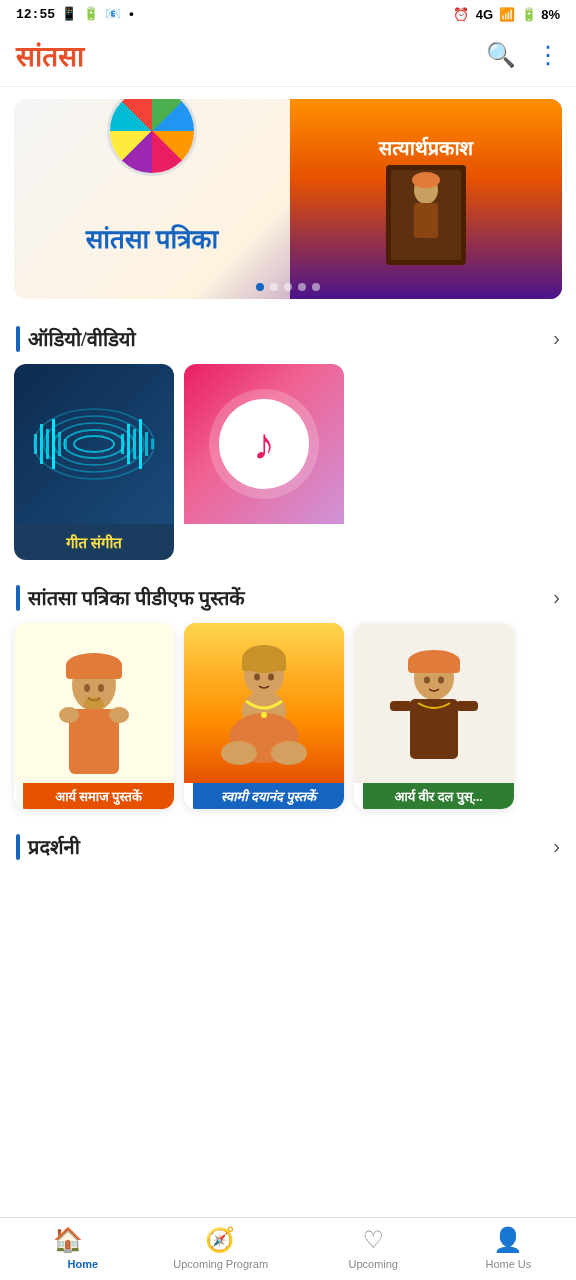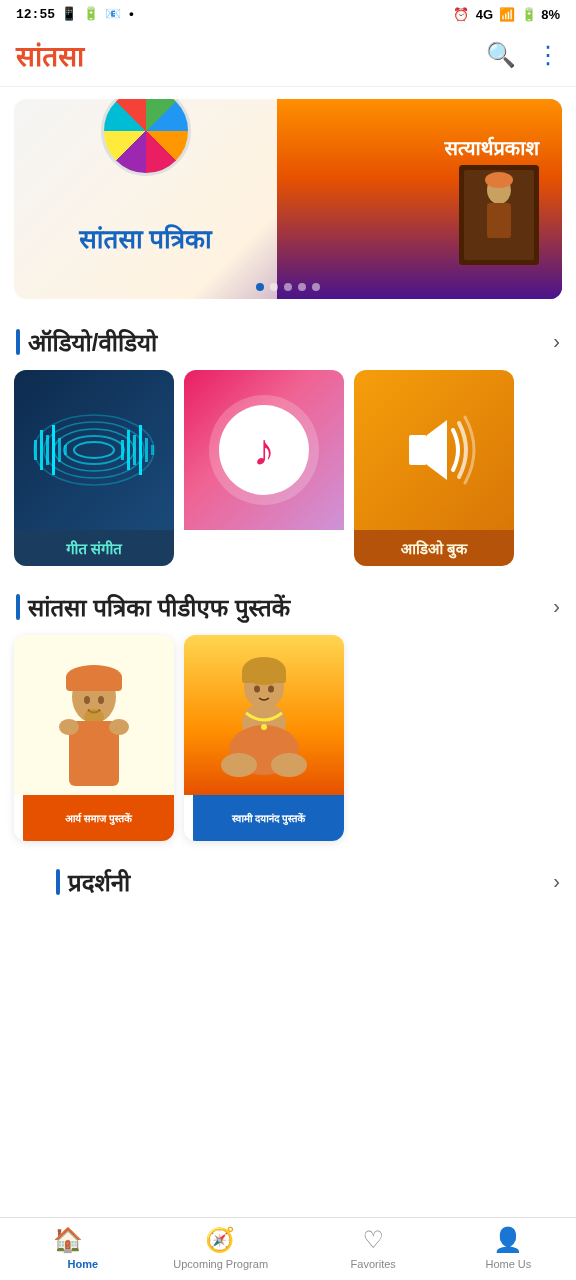--- a/index.html
+++ b/index.html
@@ -91,9 +91,9 @@
       background: linear-gradient(180deg, #ff8f00 0%, #e65100 40%, #4a148c 100%);
       display: flex;
       flex-direction: column;
-      align-items: flex-end;
+      align-items: center;
       justify-content: center;
-      padding: 23px;
+      padding: 10px;
       position: relative;
     }
     .banner-book-title {

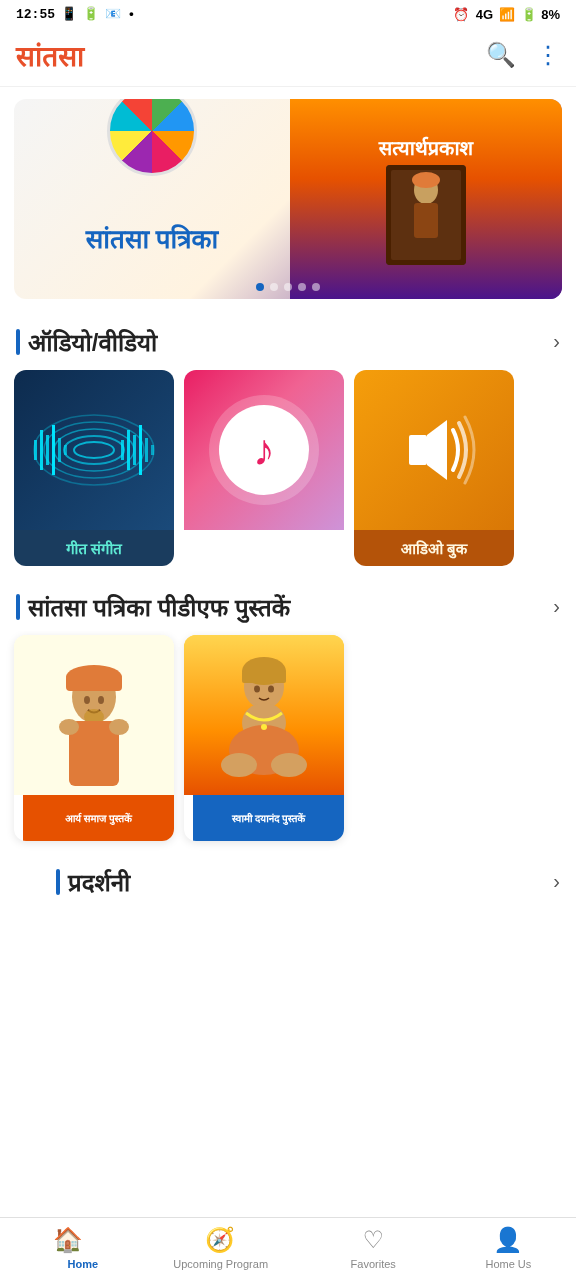--- a/index.html
+++ b/index.html
@@ -146,10 +146,10 @@
       border-radius: 2px;
     }
     .section-title {
-      font-size: 24px;
+      font-size: 20px;
       font-weight: 700;
       color: #222;
-      font-family: Liberation Sans, sans-serif;
+      font-family: Liberation Serif, serif;
     }
     .chevron-right {
       font-size: 20px;

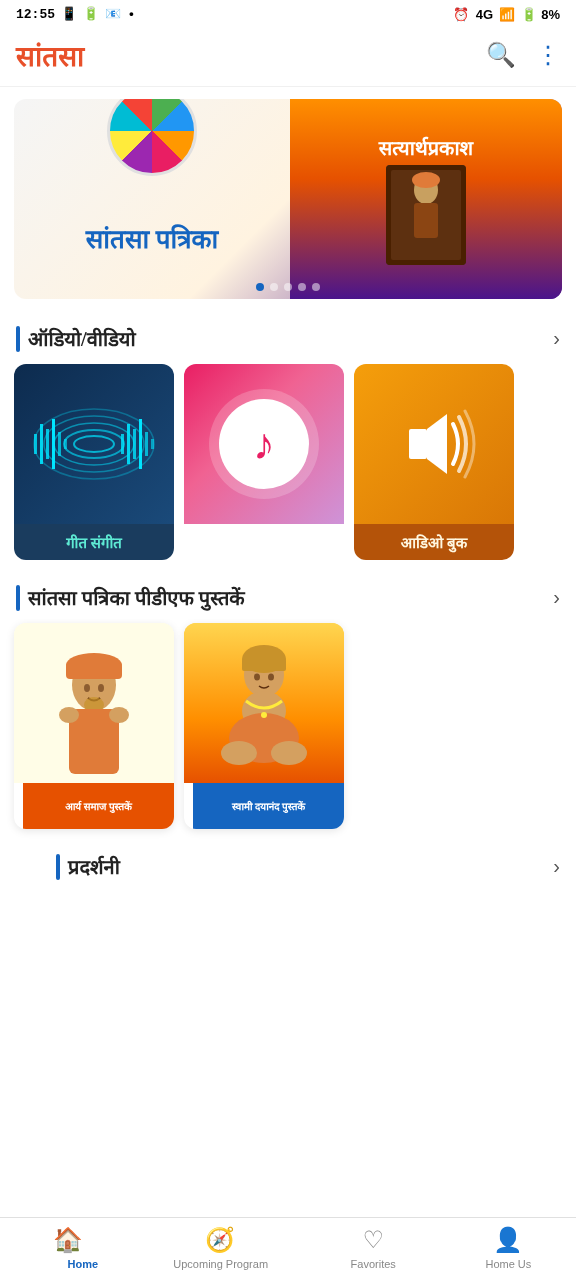--- a/index.html
+++ b/index.html
@@ -190,7 +190,7 @@
     }
     .media-card-label {
       background: #1a3c5e;
-      color: #5eead4;
+      color: #fde047;
       text-align: center;
       padding: 8px 4px;
       font-size: 15px;

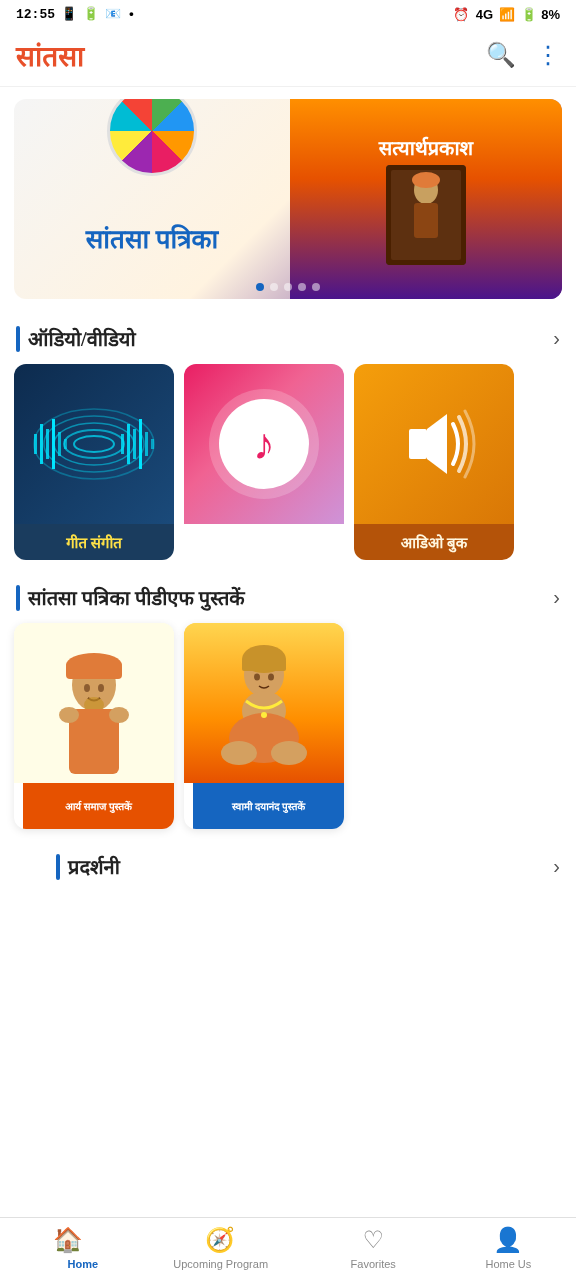--- a/index.html
+++ b/index.html
@@ -393,20 +393,6 @@
     </div>
   </div>
 
-  <div class="media-card">
-    <div class="media-card-img audio-bg">
-      <svg width="90" height="90" viewBox="0 0 90 90">
-
-        <rect x="20" y="30" width="18" height="30" fill="white" rx="2"></rect>
-        <polygon points="38,30 58,15 58,75 38,60" fill="white"></polygon>
-
-        <path d="M64,25 Q74,45 64,65" fill="none" stroke="white" stroke-width="4" stroke-linecap="round"></path>
-        <path d="M70,18 Q84,45 70,72" fill="none" stroke="white" stroke-width="4" stroke-linecap="round" opacity="0.7"></path>
-        <path d="M76,12 Q94,45 76,78" fill="none" stroke="white" stroke-width="3" stroke-linecap="round" opacity="0.4"></path>
-      </svg>
-    </div>
-    <div class="media-card-label audio">आडिओ बुक</div>
-  </div>
 </div>
 
 <div class="section-header">

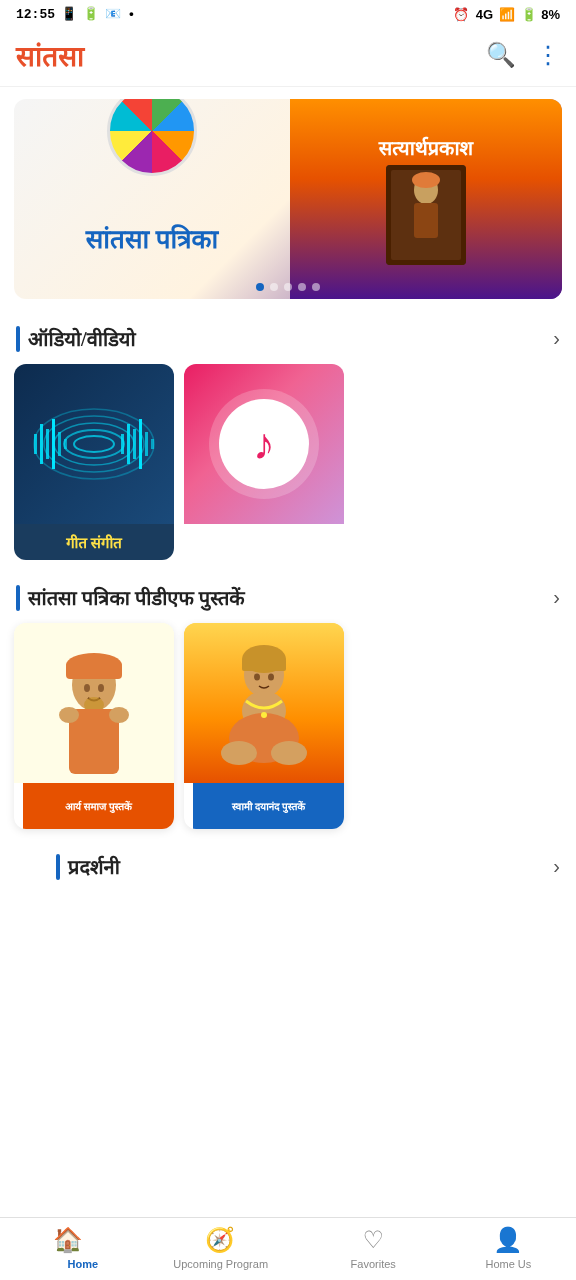--- a/index.html
+++ b/index.html
@@ -248,8 +248,8 @@
       background: #e65100;
       color: #fff;
       text-align: center;
-      padding: 16px 4px;
-      font-size: 10px;
+      padding: 4px 4px;
+      font-size: 13px;
       font-weight: 700;
       font-family: serif;
       margin-left: 9px;

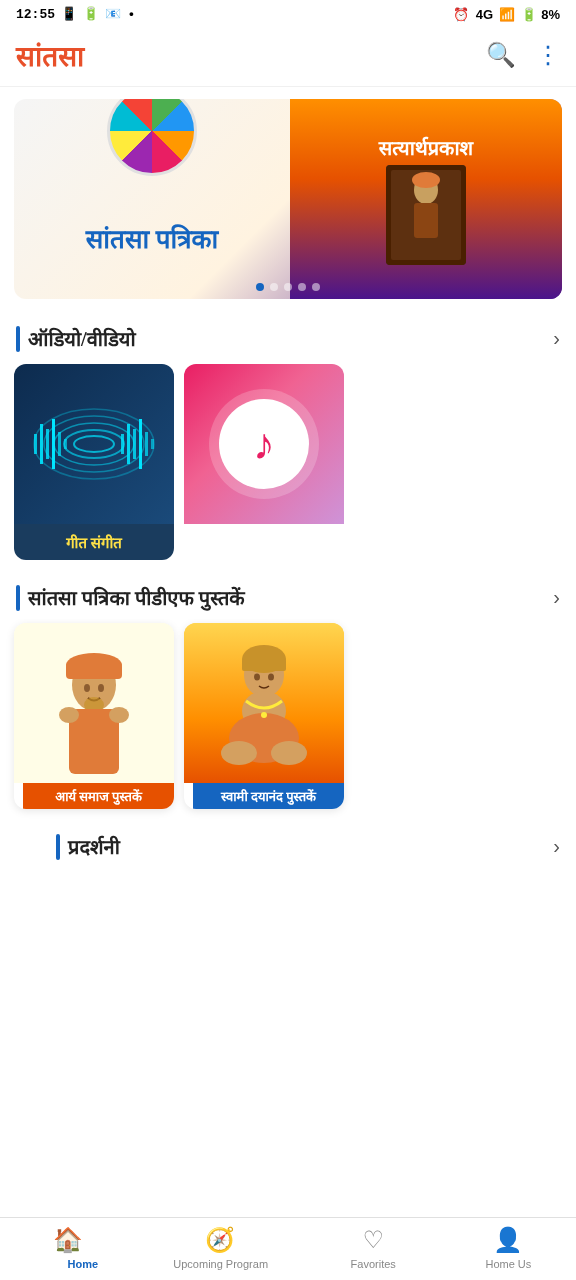--- a/index.html
+++ b/index.html
@@ -254,7 +254,7 @@
       font-family: serif;
       margin-left: 9px;
     }
-    .book-card-label.swami { background: #1565c0; }
+    .book-card-label.swami { background: #1565c0; font-style: italic; }
     .book-card-label.arya-veer { background: #2e7d32; }
 
     

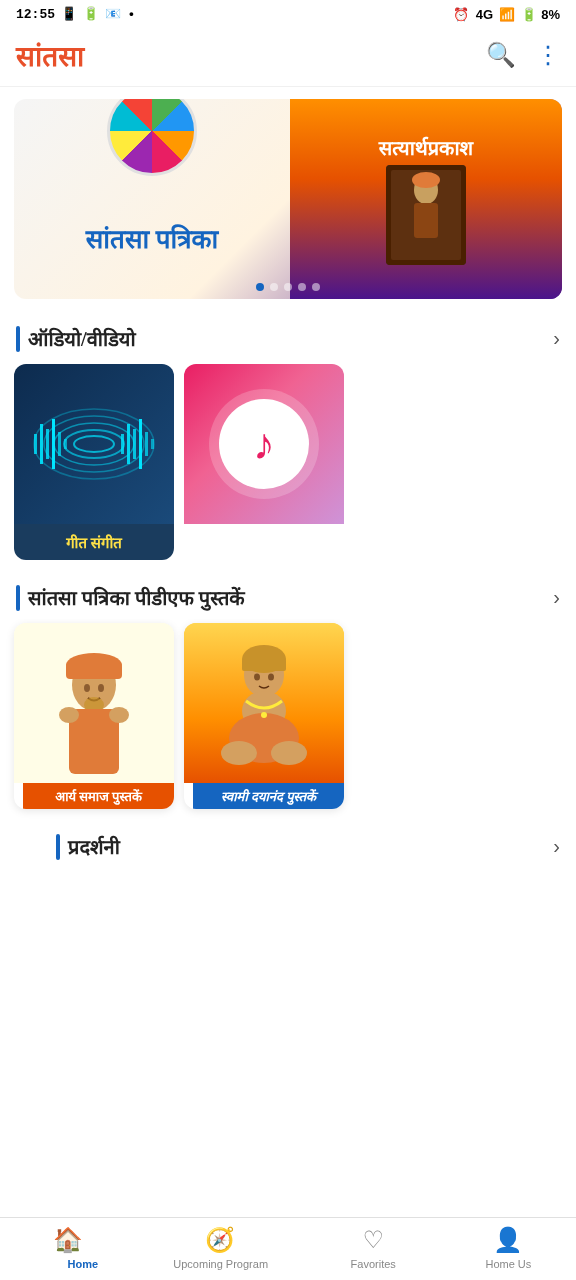--- a/index.html
+++ b/index.html
@@ -465,6 +465,30 @@
     <div class="book-card-label swami">स्वामी दयानंद पुस्तकें</div>
   </div>
 
+  <div class="book-card">
+    <div class="book-card-img" style="background: #fffde7;">
+      <svg width="160" height="160" viewBox="0 0 160 160">
+        <rect width="160" height="160" fill="#f5f0e8"></rect>
+
+        <ellipse cx="80" cy="55" rx="20" ry="22" fill="#d4a060"></ellipse>
+
+        <ellipse cx="80" cy="38" rx="26" ry="11" fill="#e07b39"></ellipse>
+        <rect x="54" y="36" width="52" height="14" fill="#e07b39" rx="4"></rect>
+
+        <ellipse cx="73" cy="57" rx="3" ry="3.5" fill="#5d3010" opacity="0.7"></ellipse>
+        <ellipse cx="87" cy="57" rx="3" ry="3.5" fill="#5d3010" opacity="0.7"></ellipse>
+        <path d="M75,66 Q80,70 85,66" stroke="#5d3010" stroke-width="1.5" fill="none"></path>
+
+        <rect x="56" y="76" width="48" height="60" fill="#6d3410" rx="5"></rect>
+
+        <rect x="36" y="78" width="22" height="10" fill="#6d3410" rx="4"></rect>
+        <rect x="102" y="78" width="22" height="10" fill="#6d3410" rx="4"></rect>
+
+        <path d="M64,80 Q80,90 96,80" stroke="#ffd700" stroke-width="2" fill="none" opacity="0.8"></path>
+      </svg>
+    </div>
+    <div class="book-card-label arya-veer">आर्य वीर दल पुस्...</div>
+  </div>
 </div>
 
 <div class="section-header section-padded">

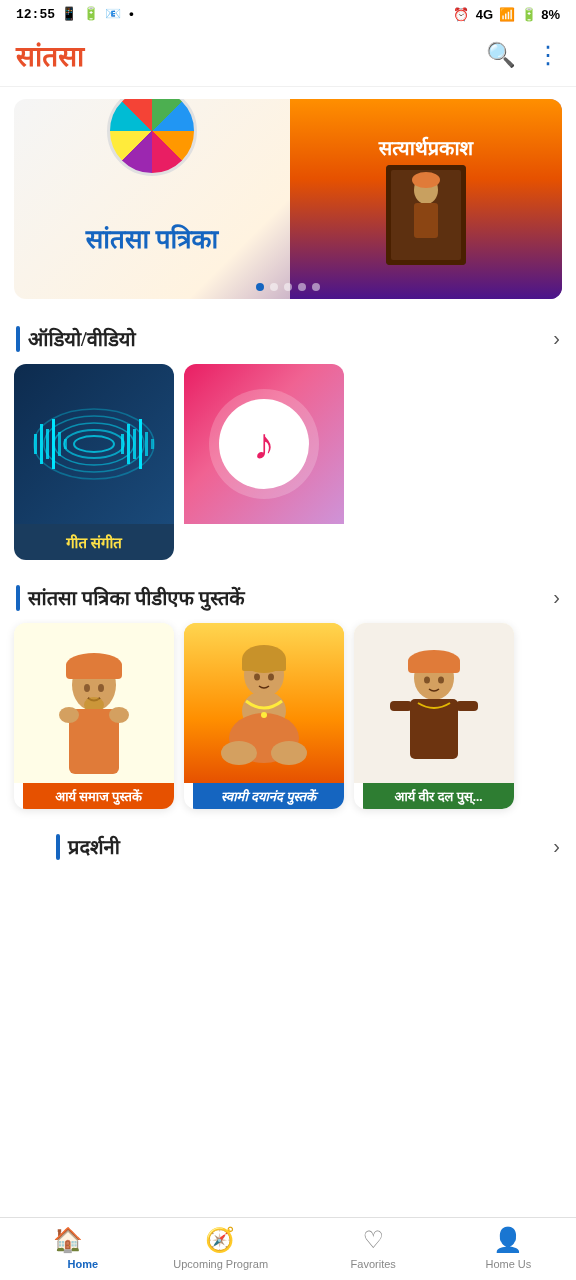--- a/index.html
+++ b/index.html
@@ -258,7 +258,7 @@
     .book-card-label.arya-veer { background: #2e7d32; }
 
     
-    .section-padded { padding-bottom: 20px; margin-left: 40px; }
+    .section-padded { padding-bottom: 20px; }
 
     
     .bottom-nav {

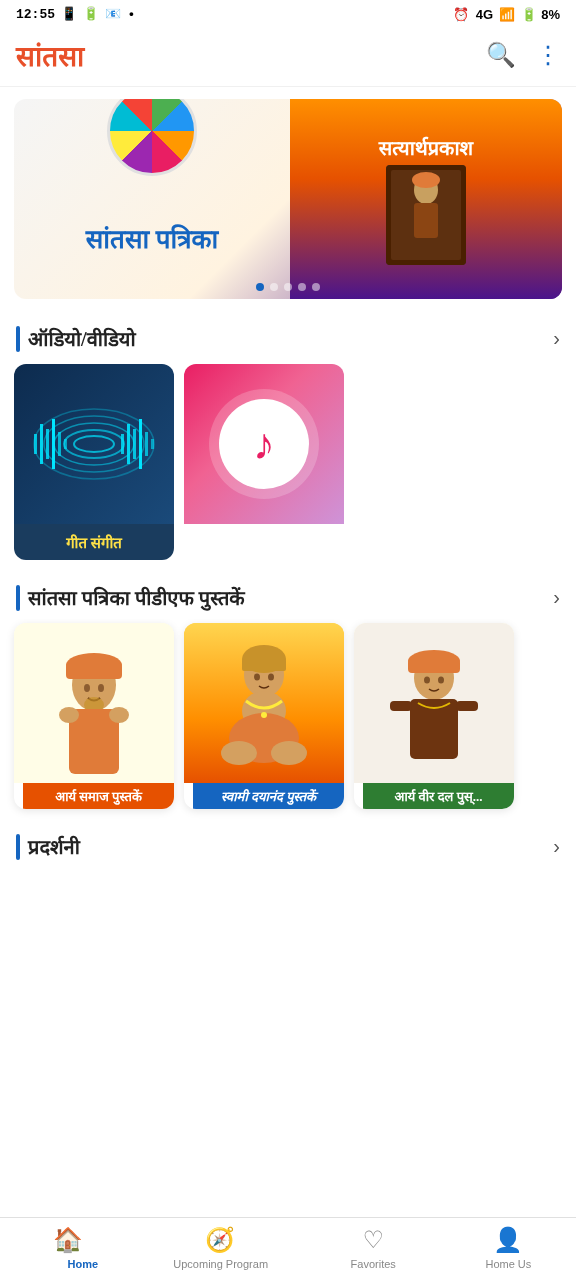--- a/index.html
+++ b/index.html
@@ -512,7 +512,7 @@
   </div>
   <div class="nav-item">
     <span class="nav-icon">♡</span>
-    <span class="nav-label">Favorites</span>
+    <span class="nav-label">Upcoming</span>
   </div>
   <div class="nav-item">
     <span class="nav-icon">👤</span>

